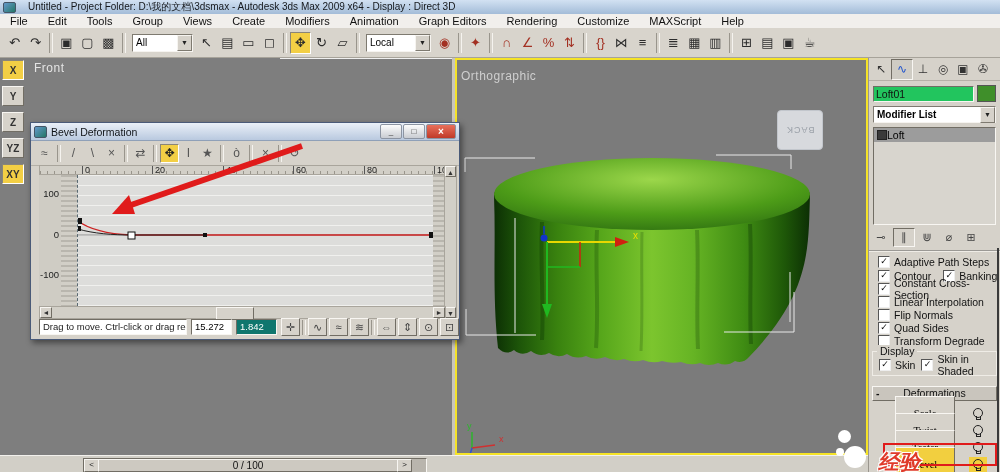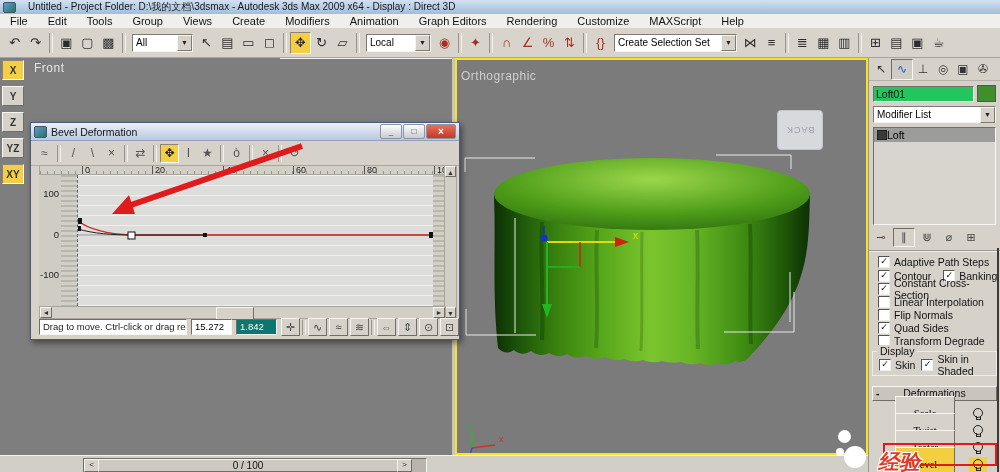--- a/index.html
+++ b/index.html
@@ -279,10 +279,6 @@
         <span>{}</span>
       </span>
     </div>
-  <div class="combo w118">
-    <span>Create Selection Set</span>
-    <span class="dd">▼</span>
-  </div>
   <div class="tgroup">
 
   <span class="tbtn">

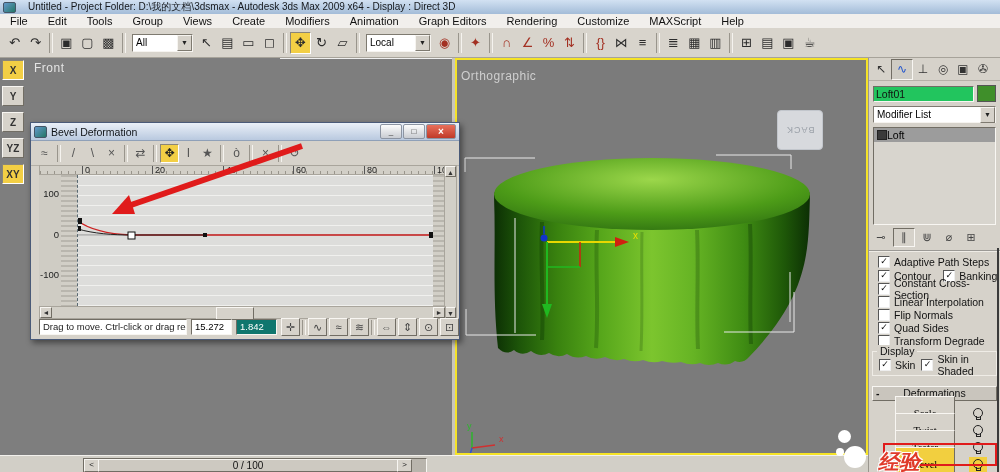--- a/index.html
+++ b/index.html
@@ -56,7 +56,7 @@
   .namefield{width:96px;height:14px;background:#22c55e;border:1px solid;border-color:#716d64 #f8f6f2 #f8f6f2 #716d64;
     font-size:10.5px;padding:0 2px;line-height:14px;}
   .swatch{width:17px;height:15px;background:#3f8f2a;border:1px solid #555;}
-  .modlist{margin:4px 4px 0 4px;height:15px;}
+  .modlist{margin:4px 4px 0 4px;height:15px;font-weight:bold;}
   .stack{margin:4px 4px 0 4px;height:96px;background:#d8d5ce;border:1px solid;
     border-color:#716d64 #f8f6f2 #f8f6f2 #716d64;}
   .stackrow{height:14px;background:#9c9c9c;display:flex;align-items:center;gap:0;padding-left:3px;color:#000;}

